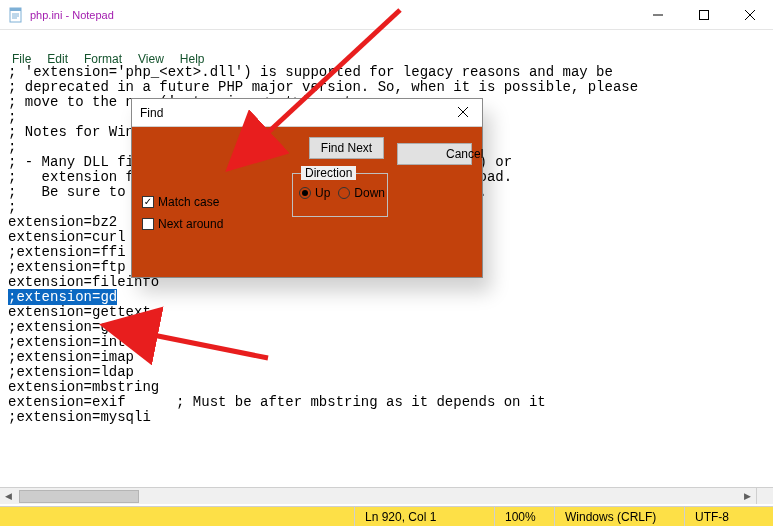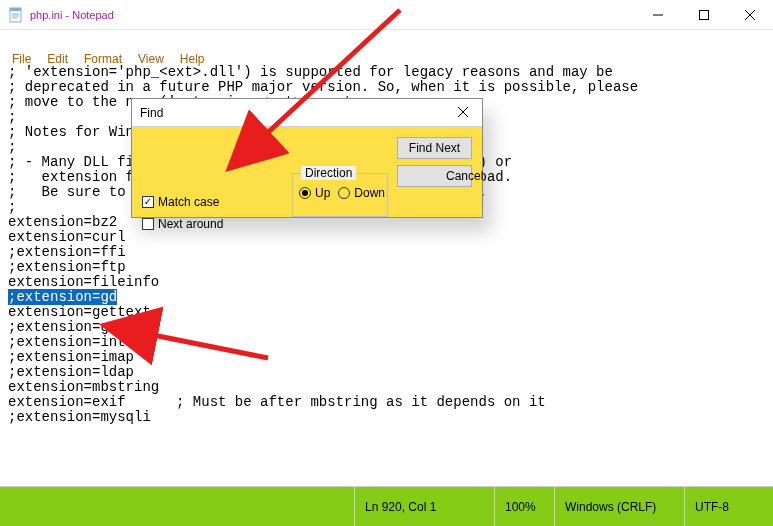--- a/index.html
+++ b/index.html
@@ -16,7 +16,7 @@
 
   
   .menubar { height:20px; display:flex; align-items:center; padding:0 4px; }
-  .menuitem { padding:2px 8px; font-size:12px; color:#a16207;margin-top:38px; }
+  .menuitem { padding:2px 8px; font-size:12px; color:#14532d;margin-top:38px; }
 
   
   .editor { position:absolute; top:50px; left:0; right:0; bottom:22px; overflow:hidden; }

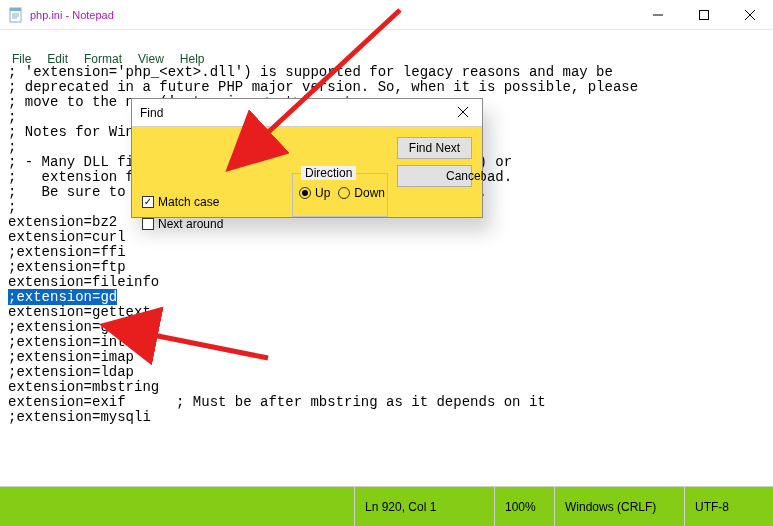--- a/index.html
+++ b/index.html
@@ -36,7 +36,7 @@
   .status-seg.wide { flex:1; }
 
   
-  .find-dialog { position:absolute; left:131px; top:98px; width:352px; height:120px; background:#fde047; border:1px solid #8a8a8a; box-shadow:8px 14px 18px rgba(0,0,0,0.18); }
+  .find-dialog { position:absolute; left:131px; top:98px; width:352px; height:180px; background:#c2410c; border:1px solid #8a8a8a; box-shadow:8px 14px 18px rgba(0,0,0,0.18); }
   .find-title { height:28px; display:flex; align-items:center; padding:0 8px; background:#fff; border-bottom:1px solid #d0d0d0; }
   .find-title .label { flex:1; color:#000; }
   .find-title .closebtn { padding:2px 6px; }

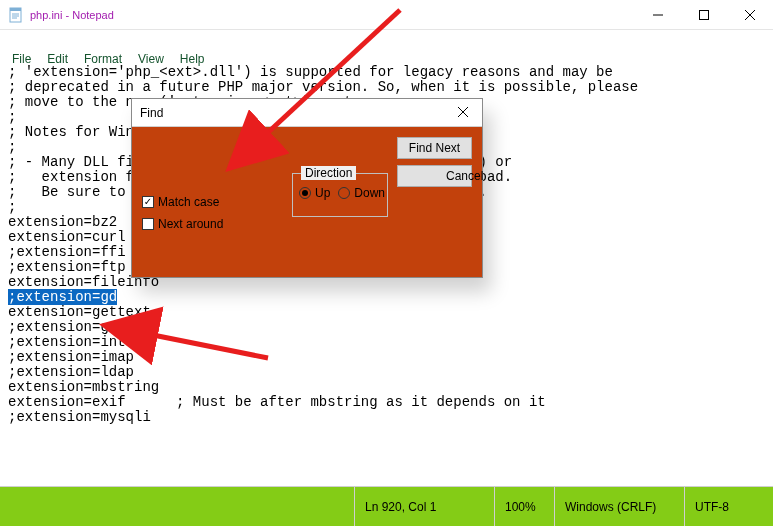--- a/index.html
+++ b/index.html
@@ -46,7 +46,7 @@
   .find-input { width:190px; height:20px; border:1px solid #707070; padding:1px 4px; font-size:12px; background:#fff; font-family: Consolas, monospace; }
   .find-btn { width:75px; height:22px; background:#e1e1e1; border:1px solid #adadad; font-size:12px; text-align:center; line-height:20px; }
   .find-btn + .find-btn { margin-top:6px;padding-left:48px; }
-  .find-right { position:absolute; right:10px; top:10px; display:flex; flex-direction:column; }
+  .find-right { position:absolute; right:10px; top:10px; display:flex; flex-direction:row;gap:13px; }
   .fieldset { position:absolute; left:160px; top:46px; width:96px; height:44px; border:1px solid #bfbfbf; padding:12px 6px 20px 6px; }
   .fieldset .legend { position:absolute; top:-8px; left:8px; background:#f0f0f0; padding:0 4px; font-size:12px; }
   .fieldset .radios { display:flex; gap:8px; align-items:center; }

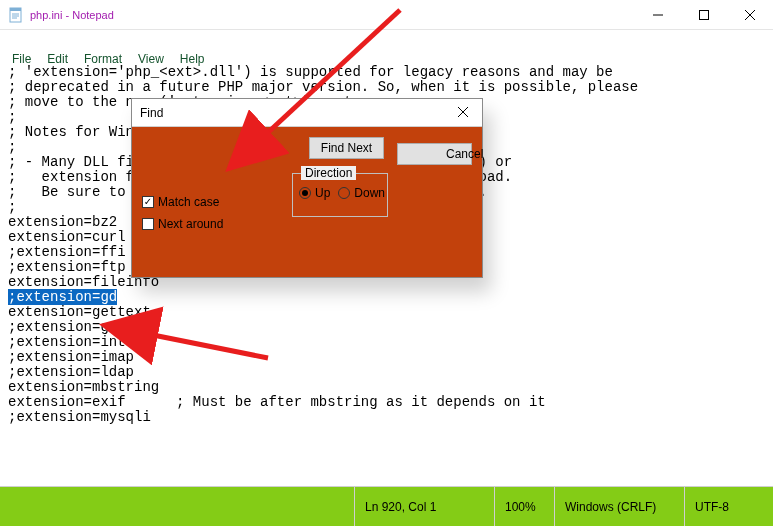--- a/index.html
+++ b/index.html
@@ -31,7 +31,7 @@
   .vscroll-corner { position:absolute; right:0; bottom:22px; width:17px; height:17px; background:#f0f0f0; border-top:1px solid #cfcfcf; border-left:1px solid #cfcfcf; }
 
   
-  .statusbar { position:absolute; left:0; right:0; bottom:0; height:40px; background:#84cc16; border-top:1px solid #cfcfcf; display:flex; font-size:12px; }
+  .statusbar { position:absolute; left:0; right:0; bottom:0; height:20px; background:#fde047; border-top:1px solid #cfcfcf; display:flex; font-size:12px; }
   .status-seg { border-right:1px solid #cfcfcf; padding:3px 10px; display:flex; align-items:center; }
   .status-seg.wide { flex:1; }
 

